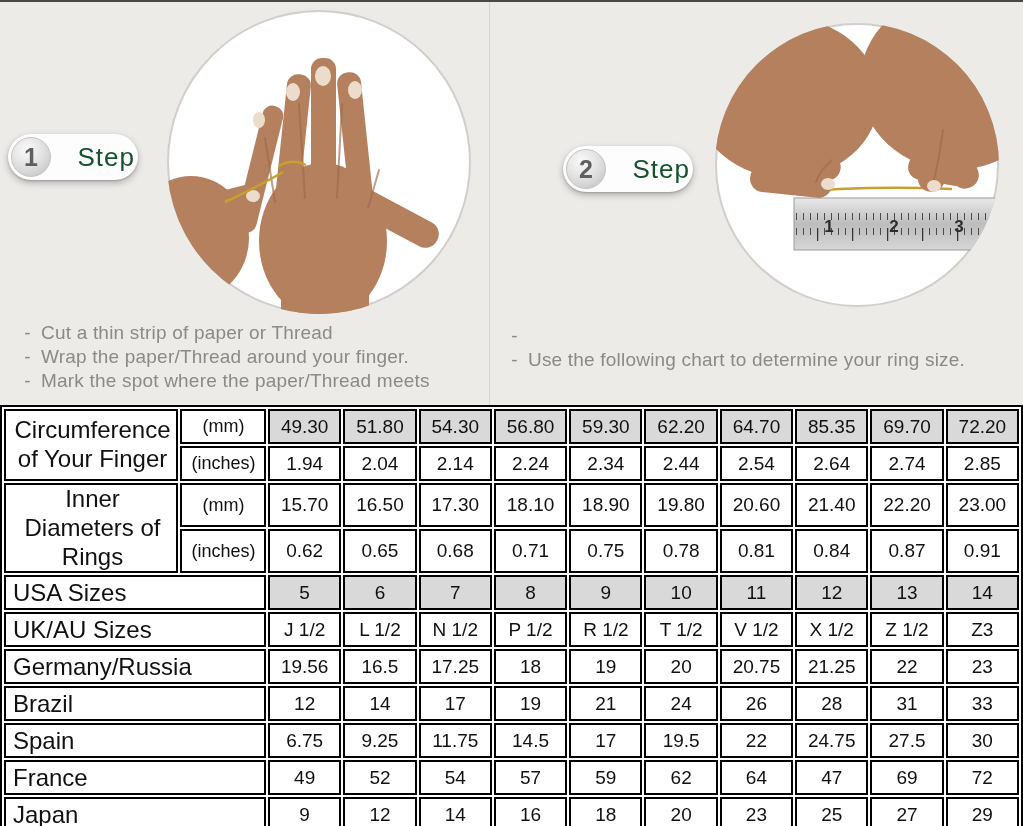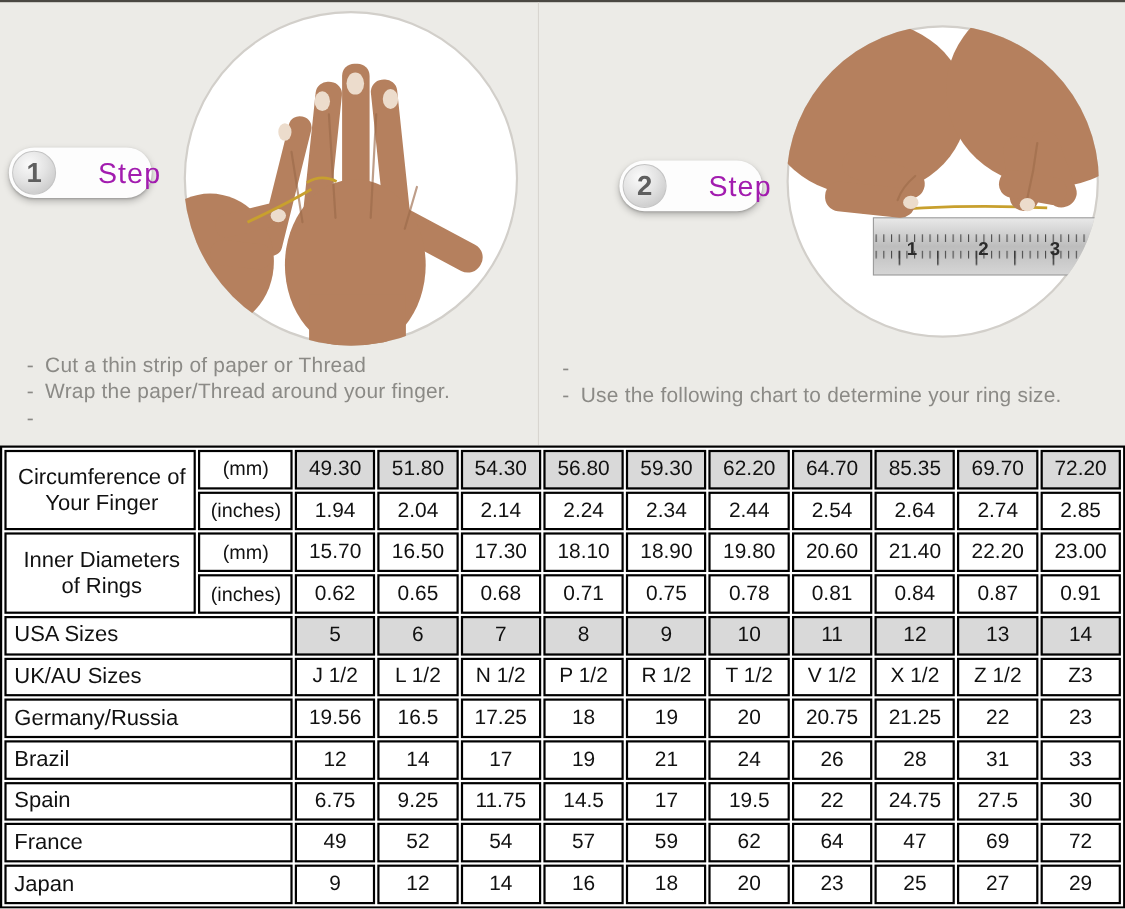--- a/index.html
+++ b/index.html
@@ -28,7 +28,7 @@
     border:1px solid #c4c4c4;color:#5f5f5f;font-size:25px;font-weight:bold;
     display:flex;align-items:center;justify-content:center;
   }
-  .step-label{flex:1;text-align:left;color:#a21caf;font-size:26px;letter-spacing:1px;margin-left:38px;}
+  .step-label{flex:1;text-align:right;color:#14532d;font-size:26px;letter-spacing:1px;}
   #badge-1{left:8px;top:134px;}
   #badge-2{left:563px;top:146px;}
 

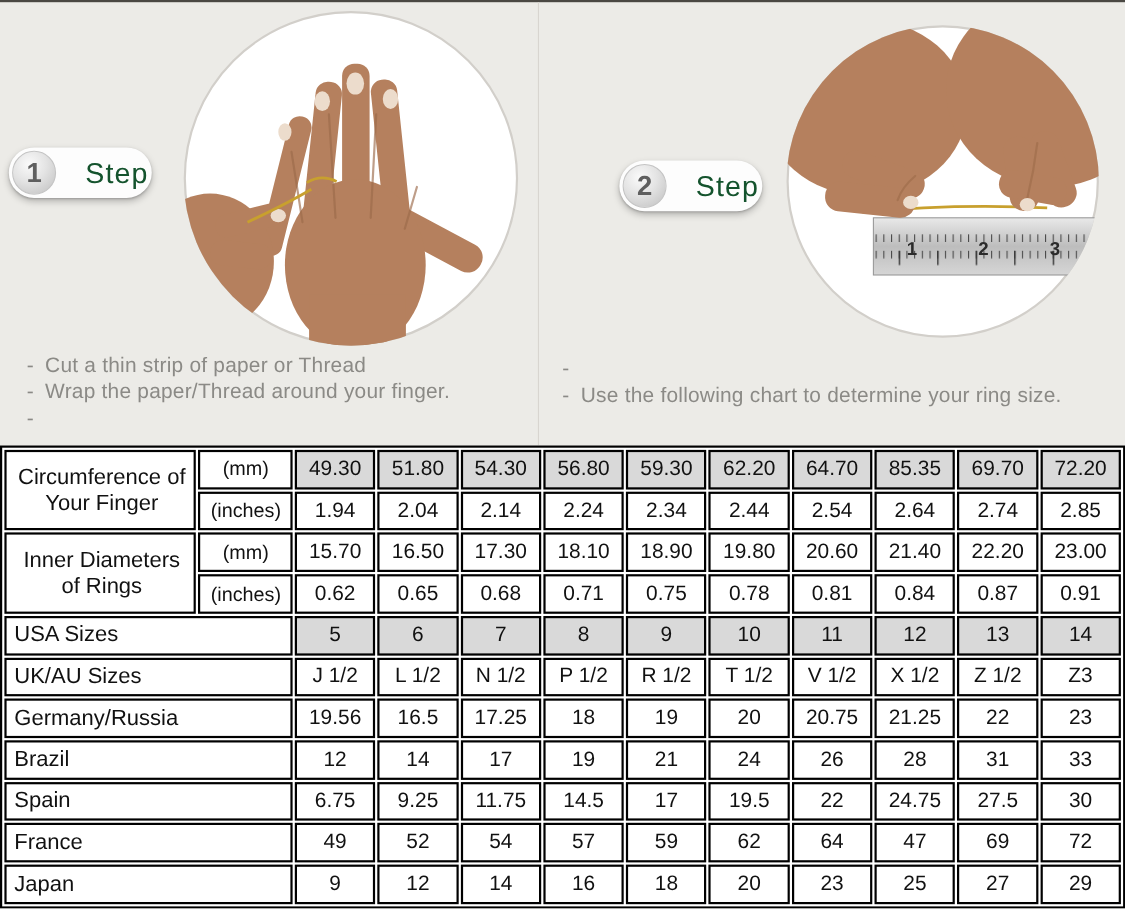--- a/index.html
+++ b/index.html
@@ -194,6 +194,7 @@
     </div>
     <div class="bullet">
       <span class="dash">-</span>
+      <span>Mark the spot where the paper/Thread meets</span>
     </div>
   </div>
 <div class="bullets" id="bullets-2">

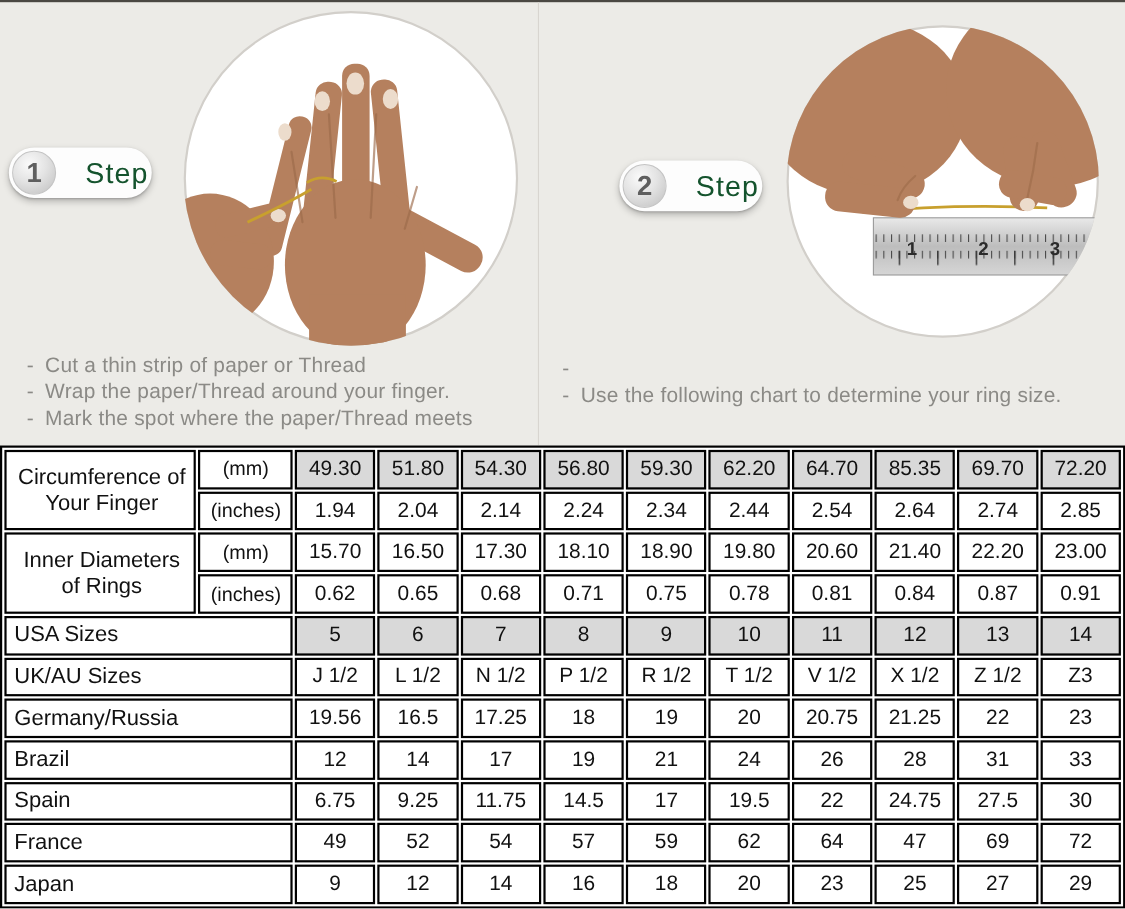--- a/index.html
+++ b/index.html
@@ -51,7 +51,7 @@
     text-align:center;white-space:nowrap;overflow:hidden;background:#fff;
   }
   .size-table td.shaded{background:#d9d9d9;margin-top:28px;}
-  .size-table td.label-cell{text-align:left;padding-left:7px;font-size:20px;}
+  .size-table td.label-cell{text-align:left;padding-left:7px;font-size:24px;}
   .size-table td.group-label{text-align:center;white-space:normal;line-height:1.2;}
   .size-table td.unit-cell{text-align:center;padding-left:5px;font-size:18px;}
 </style>

